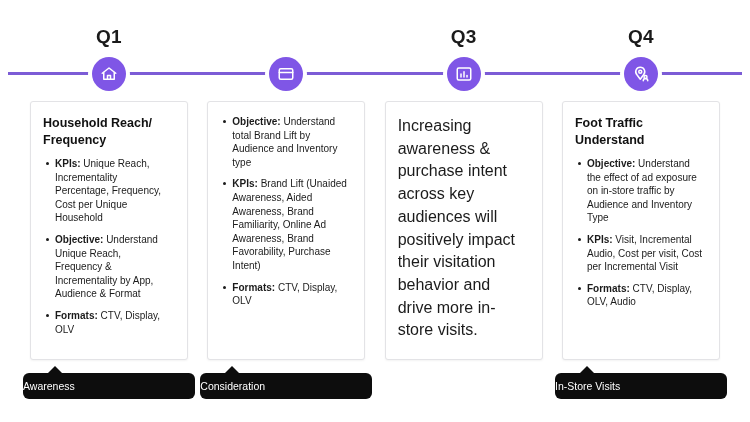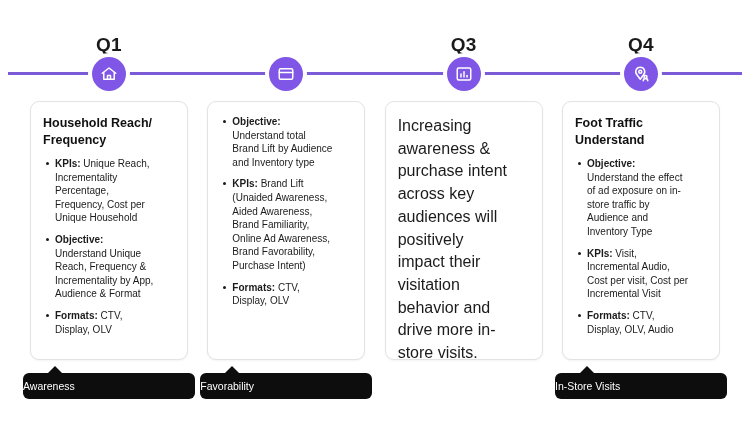--- a/index.html
+++ b/index.html
@@ -48,7 +48,7 @@
 
   .q-label {
     position: absolute;
-    top: 34px;
+    top: 26px;
     left: 0;
     width: 158px;
     text-align: center;

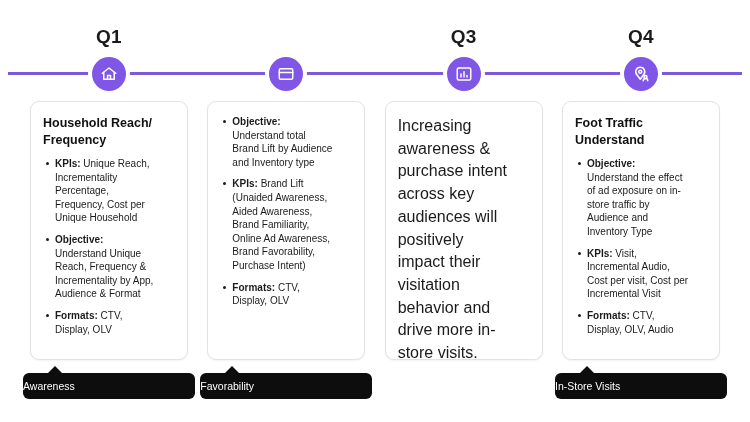--- a/index.html
+++ b/index.html
@@ -81,9 +81,9 @@
     width: 158px;
     background: #ffffff;
     border: 1px solid #e3e3e6;
-    border-radius: 9px;
+    border-radius: 3px;
     box-sizing: border-box;
-    padding: 13px 30px 12px 12px;
+    padding: 13px 16px 12px 12px;
     box-shadow: 0 1px 2px rgba(0,0,0,0.05);
   }
   .card-h {

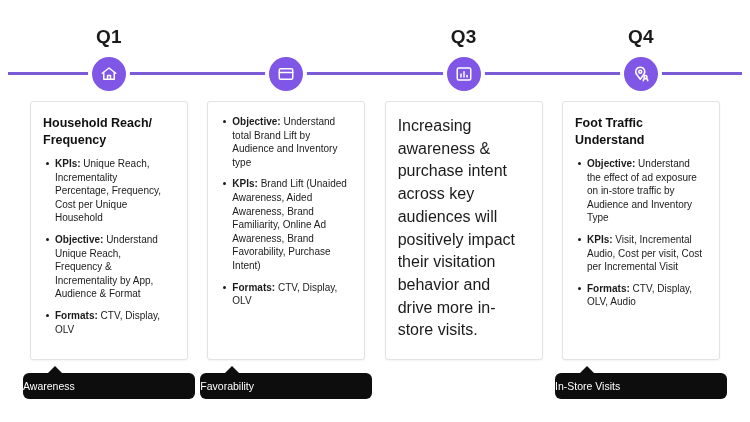--- a/index.html
+++ b/index.html
@@ -202,7 +202,7 @@
         </ul>
       </div>
       <div class="tag">
-        <span>Favorability</span>
+        <span>Consideration</span>
       </div>
     </div>
 

